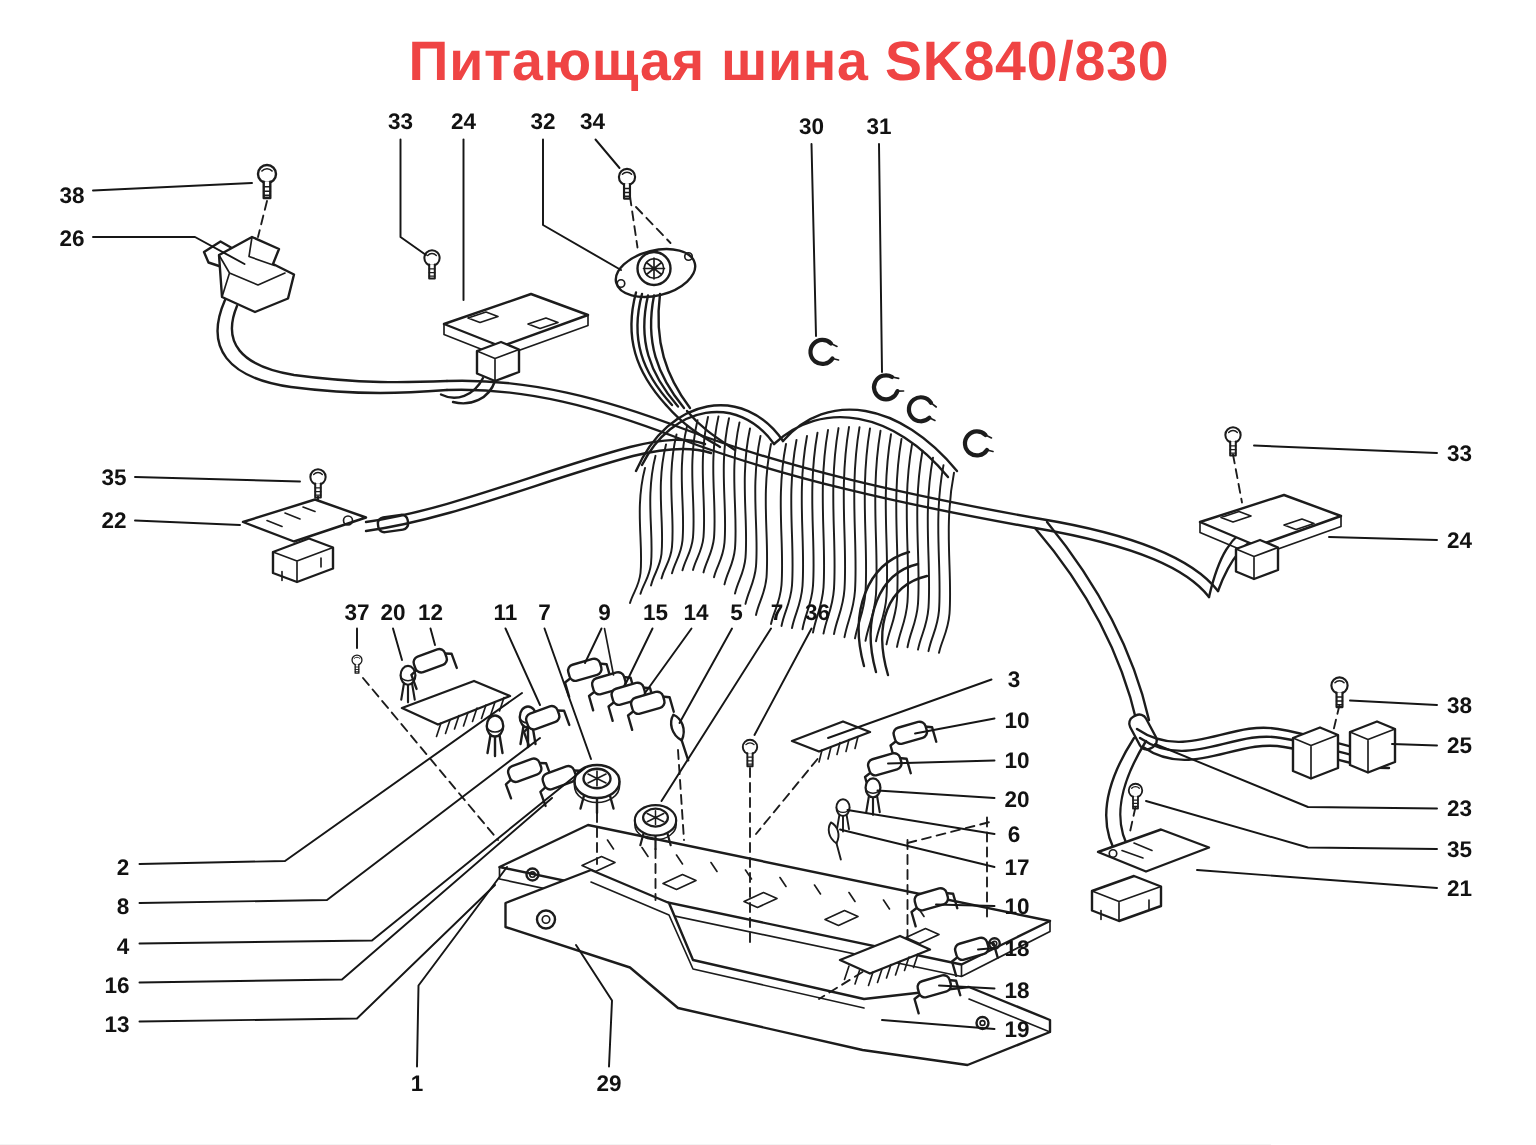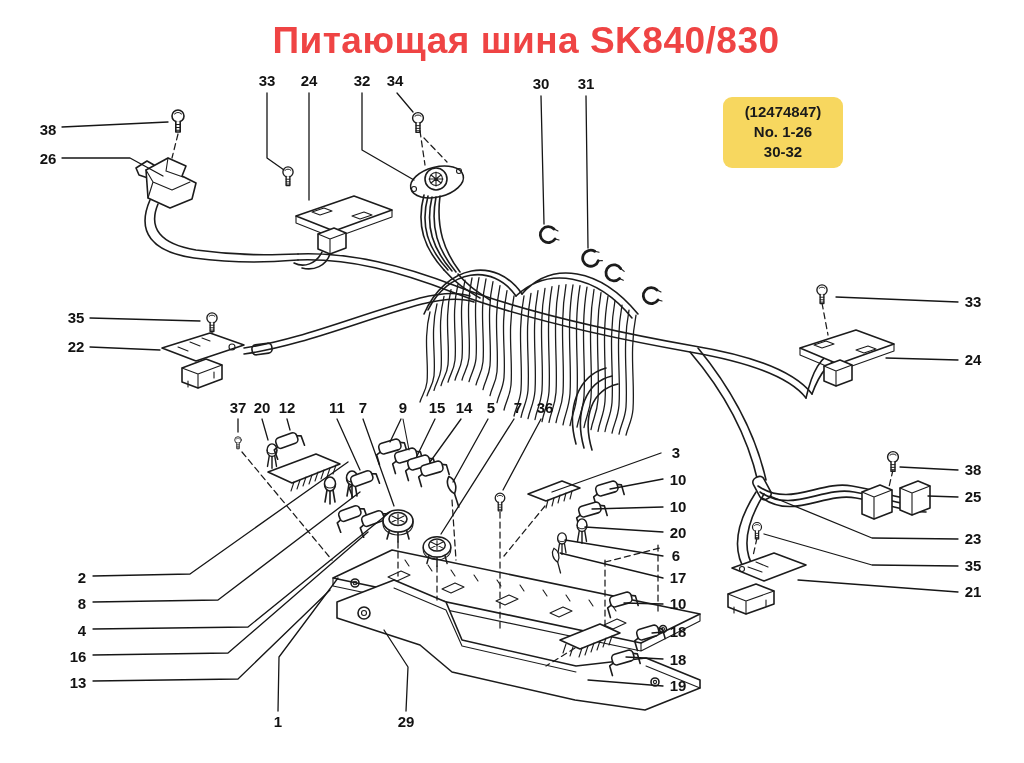--- a/index.html
+++ b/index.html
@@ -28,11 +28,6 @@
 
   <h1 class="title">Питающая шина SK840/830</h1>
 
-  <div class="badge" style="background: rgb(247, 215, 95);">
-    <div>(12474847)</div>
-    <div>No. 1-26</div>
-    <div>30-32</div>
-  </div>
 
   <svg class="art" width="1024" height="763" viewBox="0 0 1024 763">
 

